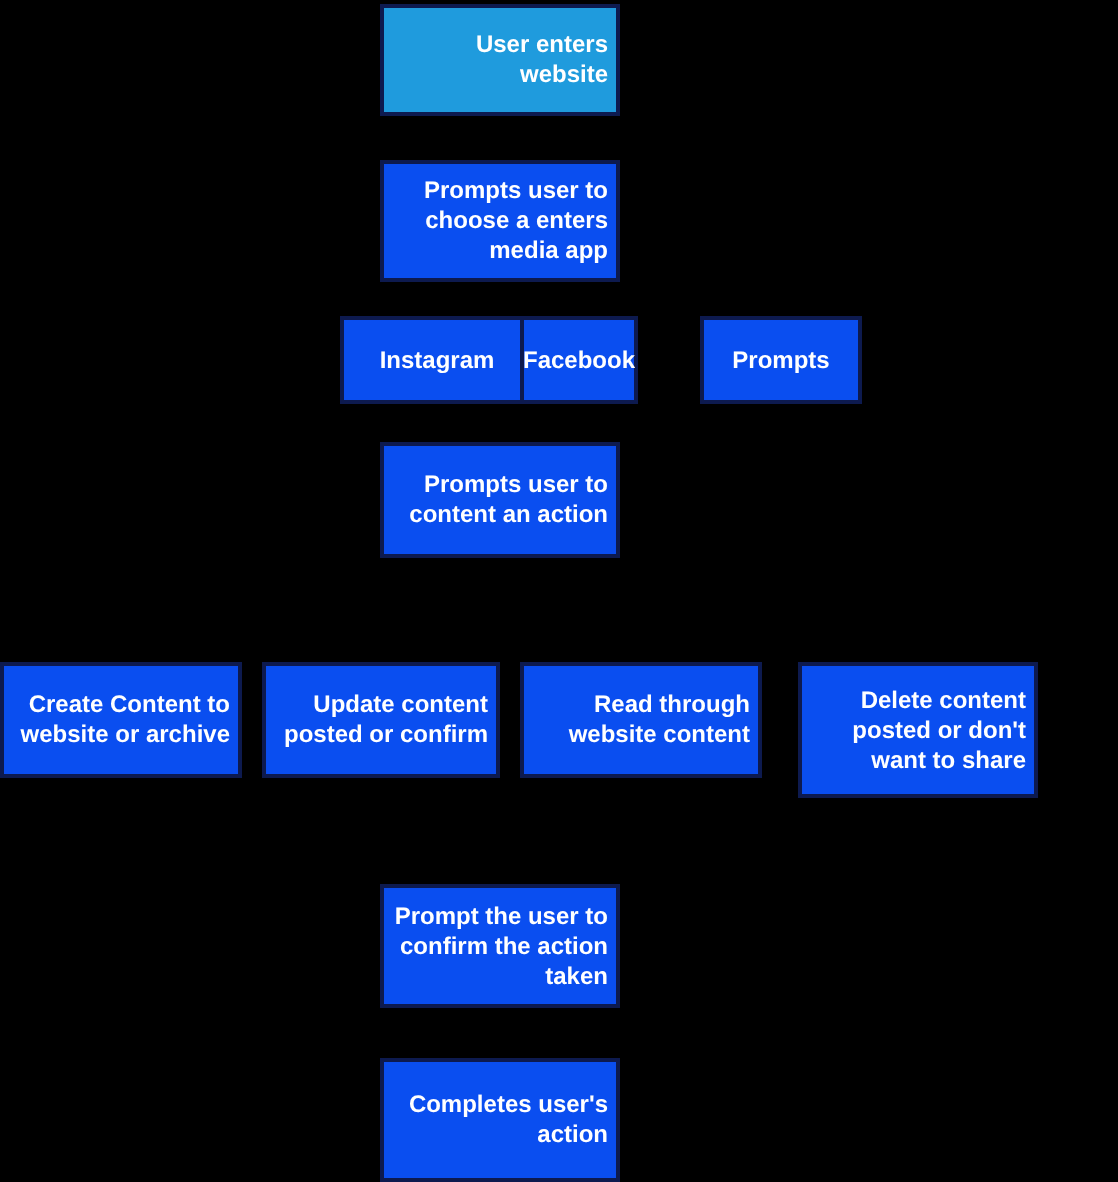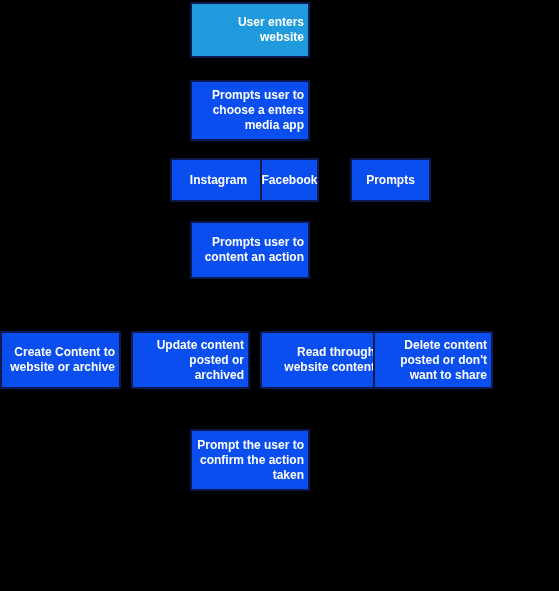--- a/index.html
+++ b/index.html
@@ -95,7 +95,7 @@
 
   <div class="node n-create">Create Content to website or archive</div>
 
-  <div class="node n-update">Update content posted or archived</div>
+  <div class="node n-update">Update content posted or confirm</div>
 
   <div class="node n-read">Read through website content</div>
 

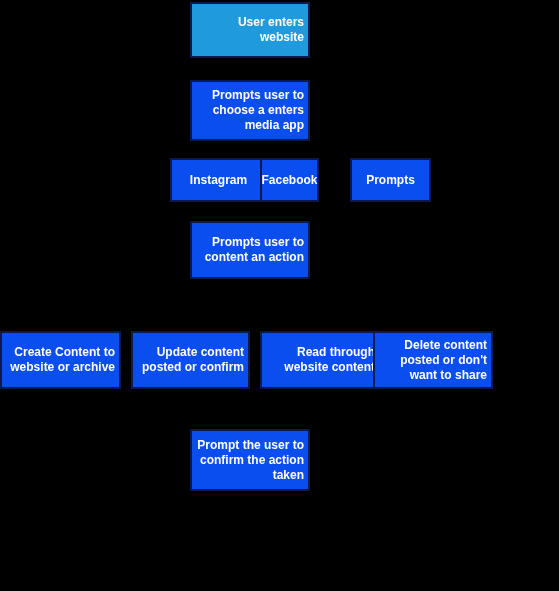--- a/index.html
+++ b/index.html
@@ -67,7 +67,7 @@
   .n-create     { left: 0px;   top: 331px; width: 121px; height: 58px; }
   .n-update     { left: 131px; top: 331px; width: 119px; height: 58px; }
   .n-read       { left: 260px; top: 331px; width: 121px; height: 58px; }
-  .n-delete     { left: 373px; top: 331px; width: 120px; height: 58px; }
+  .n-delete     { left: 399px; top: 331px; width: 120px; height: 68px; }
 
   
   .n-confirm    { left: 190px; top: 429px; width: 120px; height: 62px; }

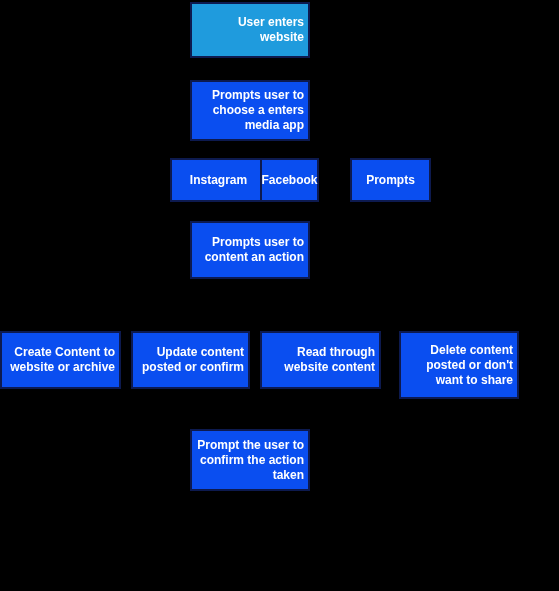--- a/index.html
+++ b/index.html
@@ -70,7 +70,7 @@
   .n-delete     { left: 399px; top: 331px; width: 120px; height: 68px; }
 
   
-  .n-confirm    { left: 190px; top: 429px; width: 120px; height: 62px; }
+  .n-confirm    { left: 190px; top: 442px; width: 120px; height: 62px; }
 
   
   .n-complete   { left: 190px; top: 529px; width: 120px; height: 62px; }

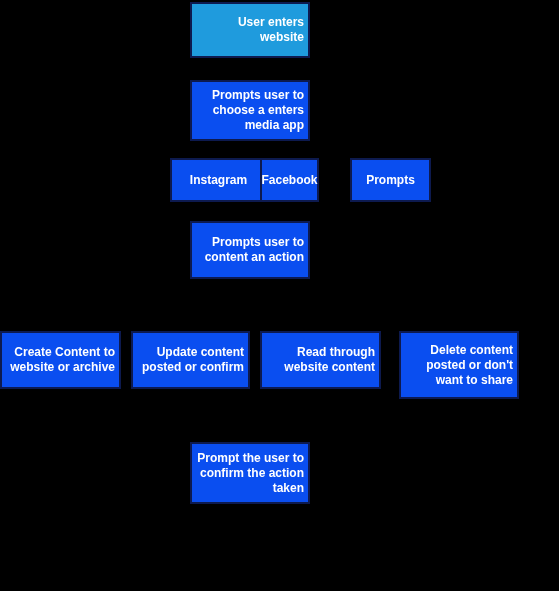--- a/index.html
+++ b/index.html
@@ -103,6 +103,7 @@
 
   <div class="node n-confirm">Prompt the user to confirm the action taken</div>
 
+  <div class="node n-complete">Completes user's action</div>
 
 </div>
 

